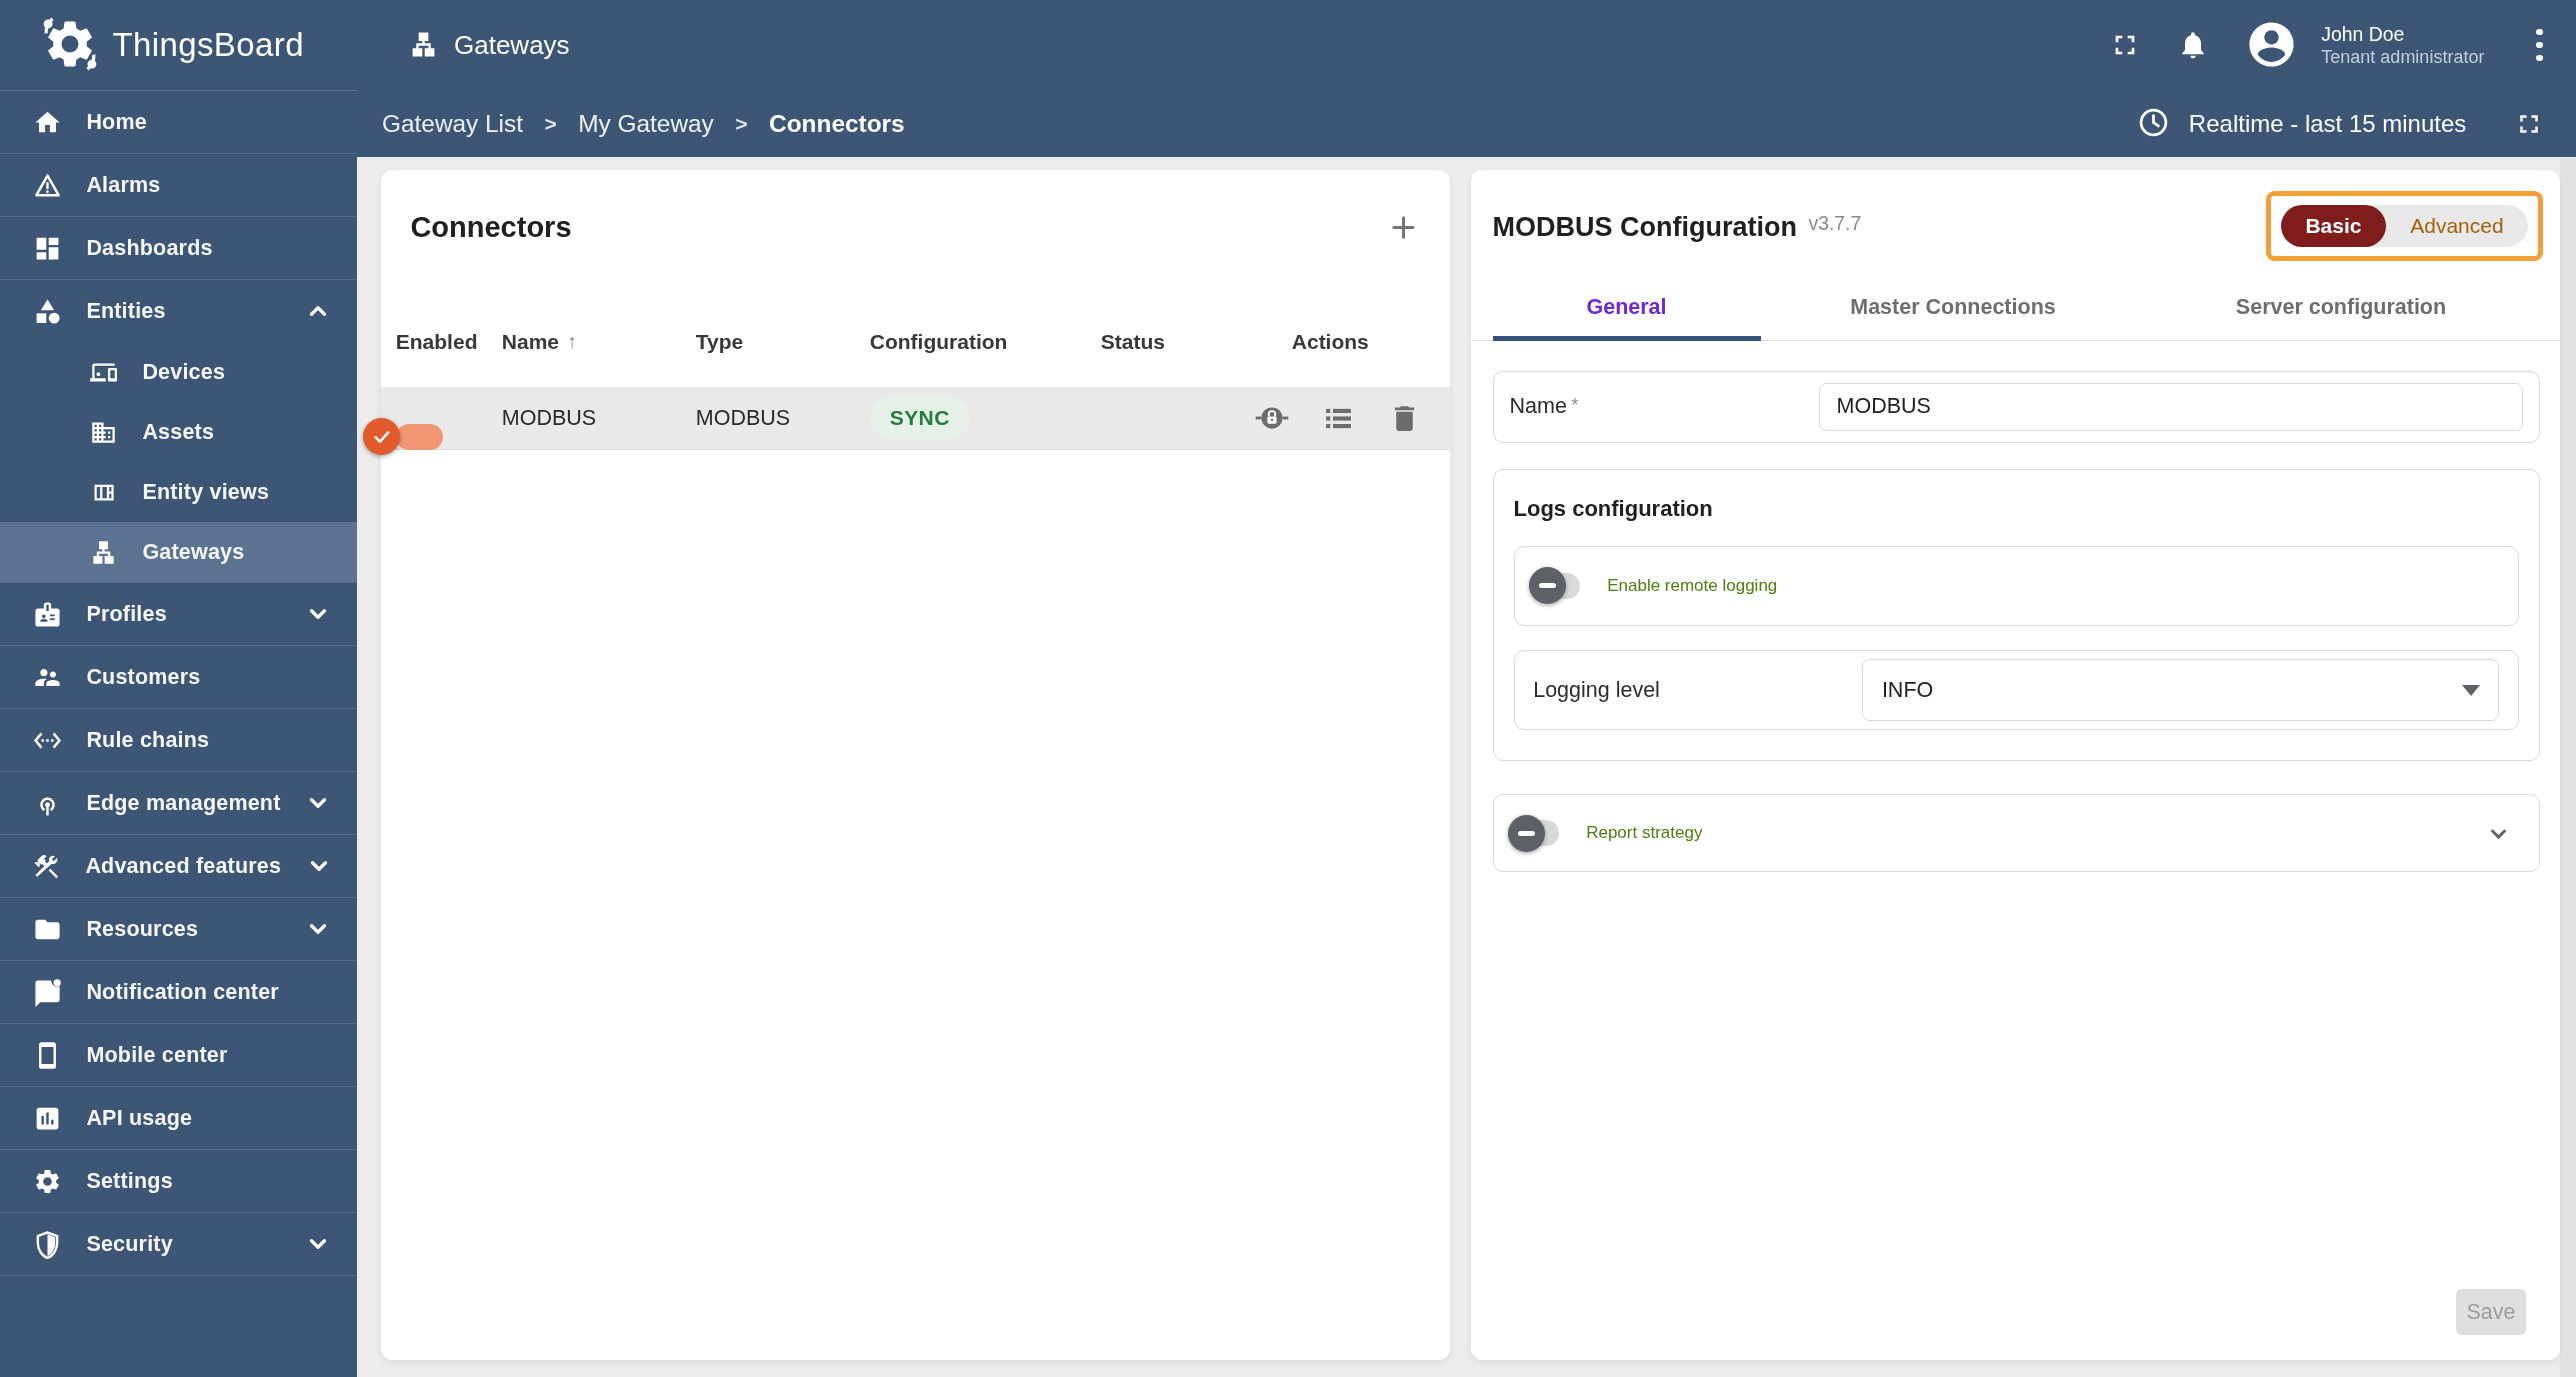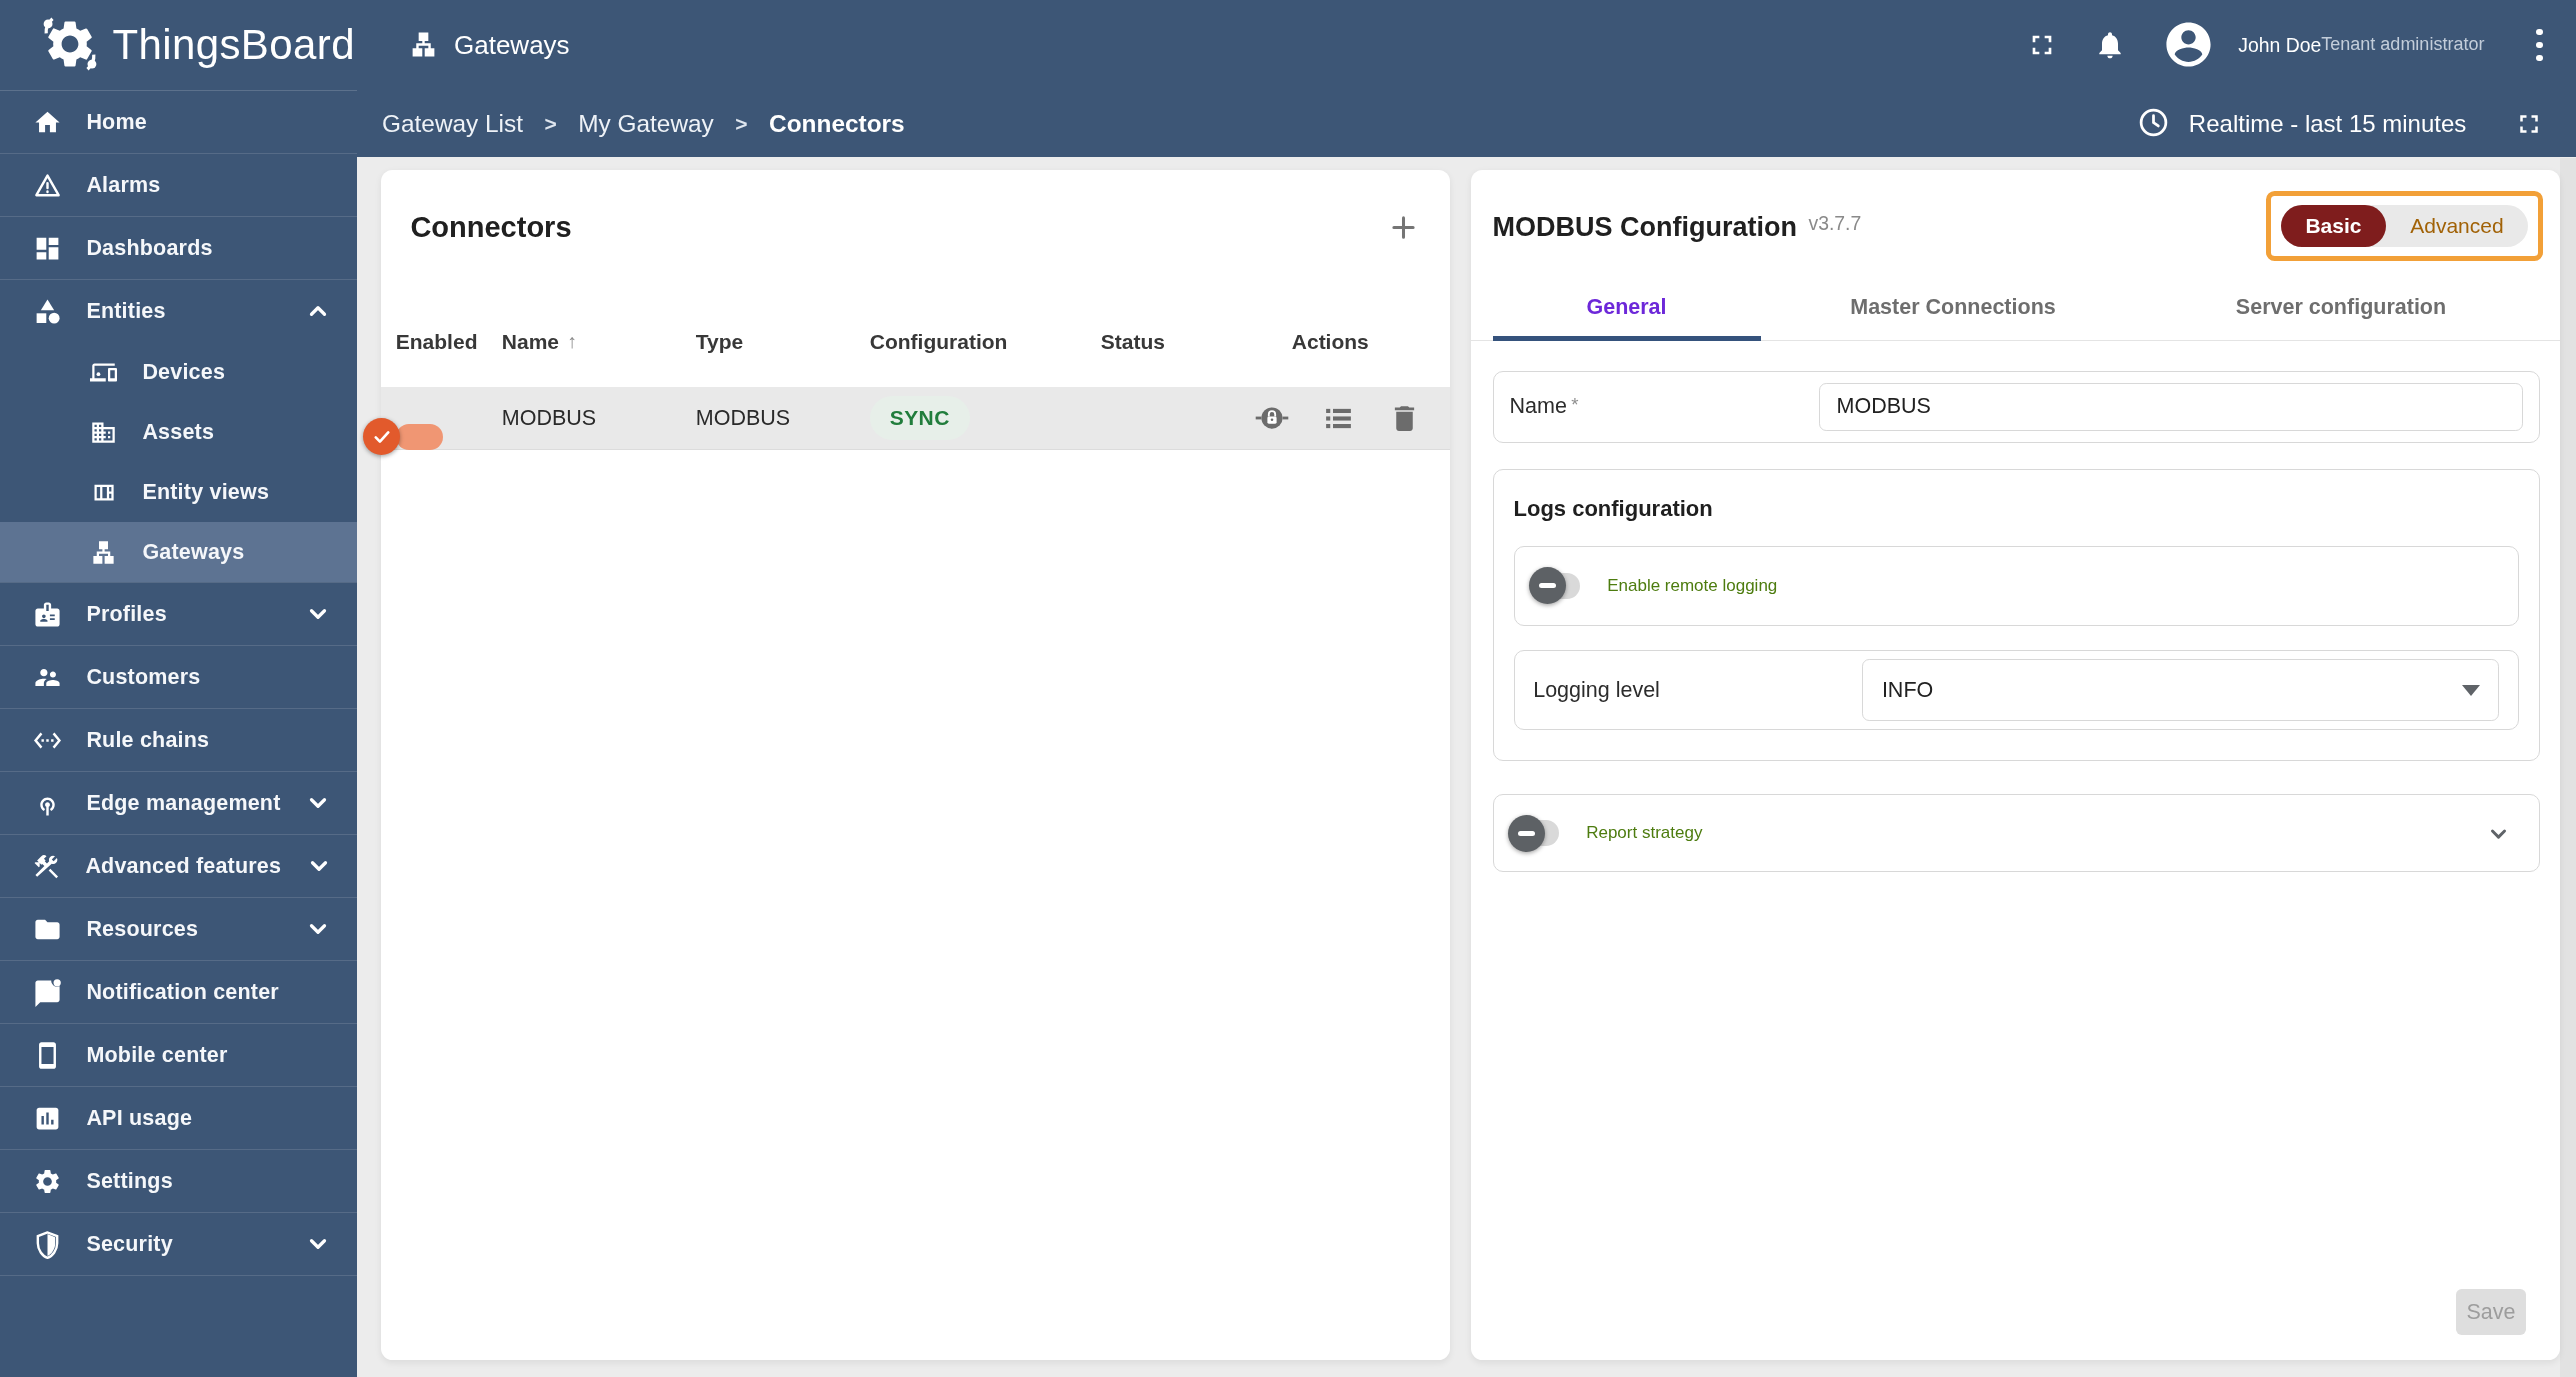--- a/index.html
+++ b/index.html
@@ -10,7 +10,7 @@
   .topbar{position:absolute;left:0;top:0;width:2576px;height:90px;background:#3d5676;
           display:flex;align-items:center;color:#fff;}
   .brand{width:357px;display:flex;align-items:center;gap:14.4px;padding-left:42px;box-sizing:border-box;}
-  .brand-name{font-size:42px;font-weight:500;letter-spacing:0.4px;}
+  .brand-name{font-size:33px;font-weight:500;letter-spacing:0.4px;}
   .pagetitle{display:flex;align-items:center;gap:16px;margin-left:52px;}
   .pagetitle-label{font-size:26px;font-weight:500;}
   .top-right{margin-left:auto;display:flex;align-items:center;gap:36px;padding-right:29px;}

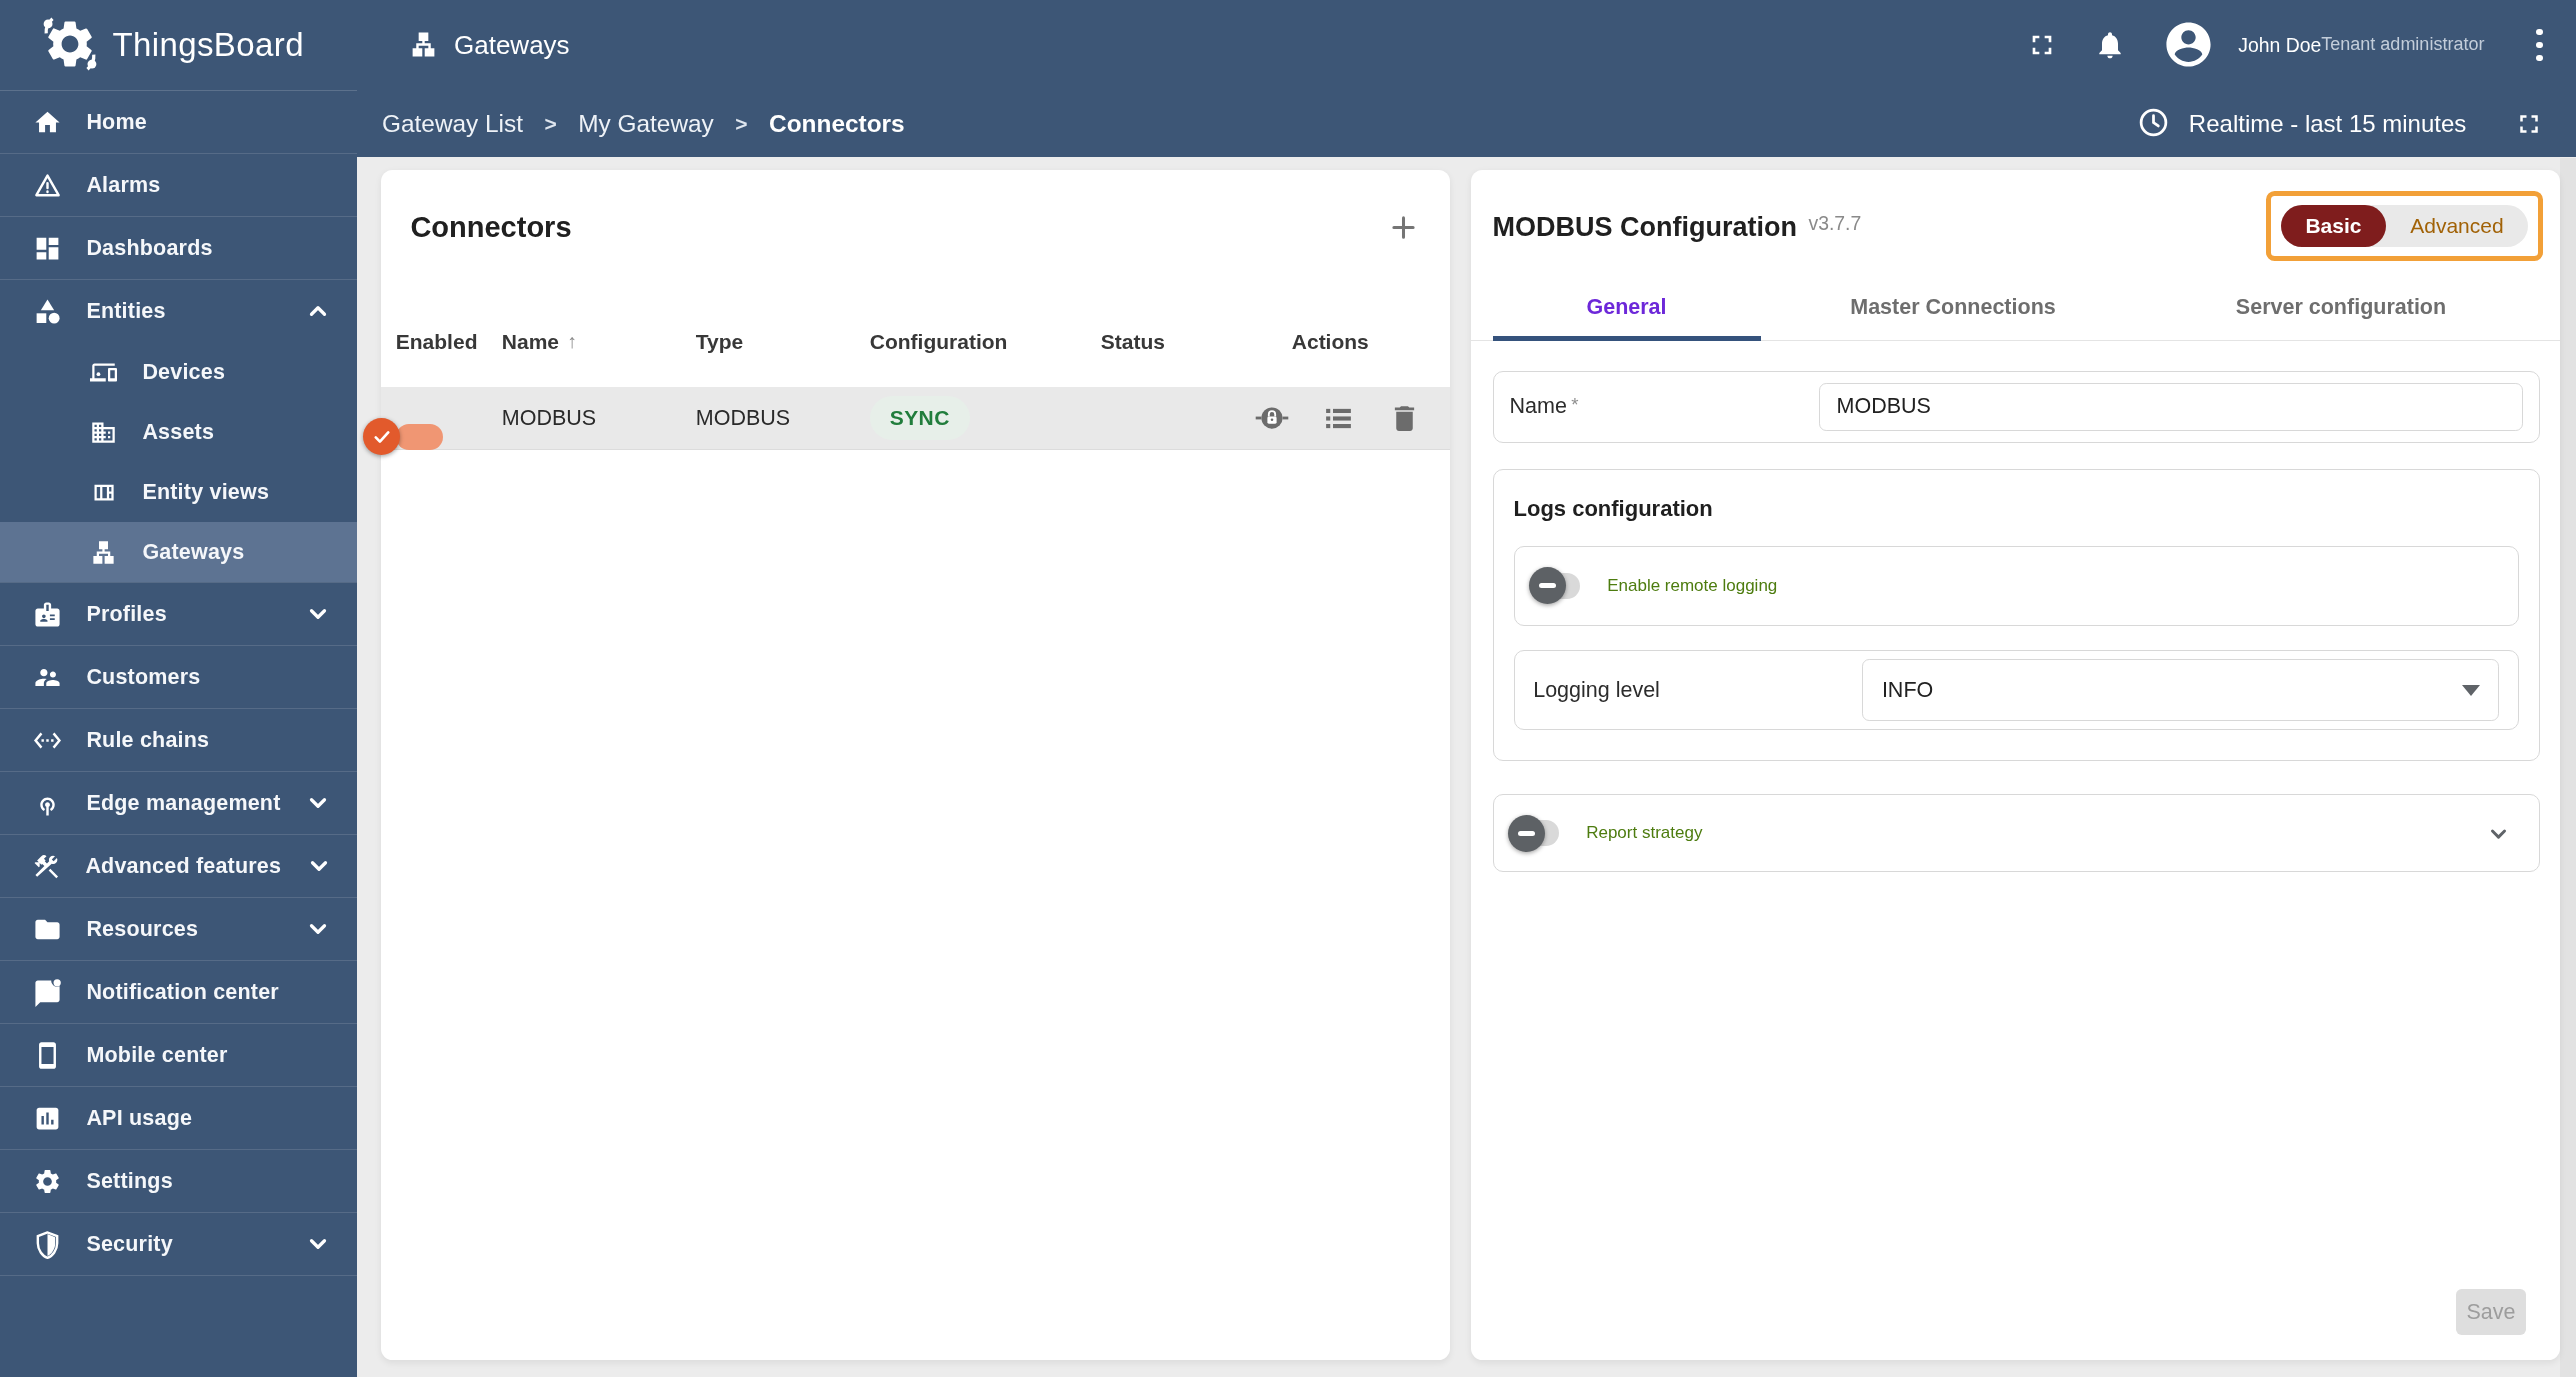--- a/index.html
+++ b/index.html
@@ -14,7 +14,7 @@
   .pagetitle{display:flex;align-items:center;gap:16px;margin-left:52px;}
   .pagetitle-label{font-size:26px;font-weight:500;}
   .top-right{margin-left:auto;display:flex;align-items:center;gap:36px;padding-right:29px;}
-  .user-block{display:flex;flex-direction:row;line-height:1.25;margin-left:-13px;}
+  .user-block{display:flex;flex-direction:column;line-height:1.25;margin-left:-13px;}
   .user-name{font-size:19.4px;color:#fff;}
   .user-role{font-size:18px;color:#c3cdda;}
   .kebab{display:flex;flex-direction:column;gap:6.5px;margin-left:11.5px;padding:4.3px;}

